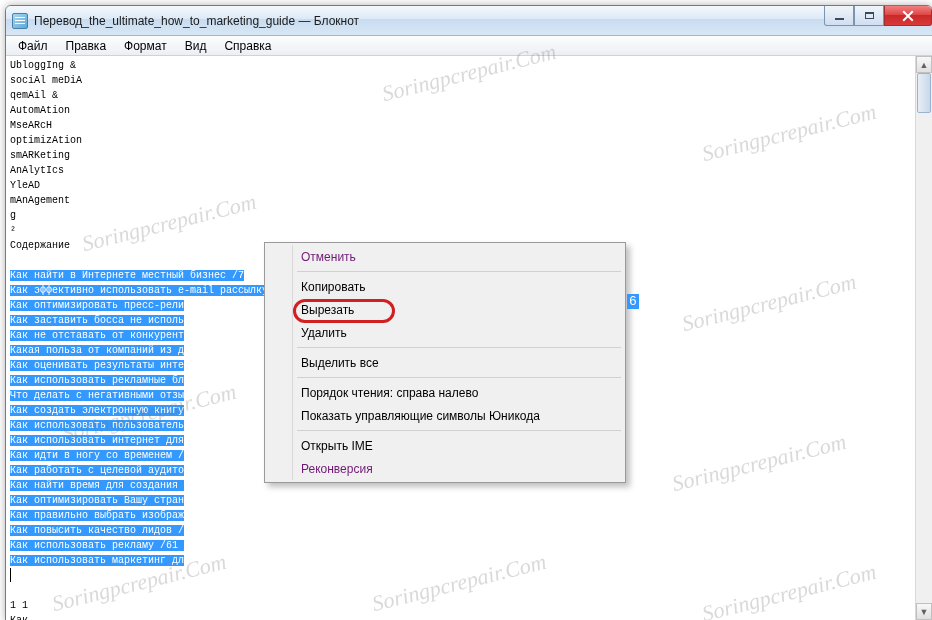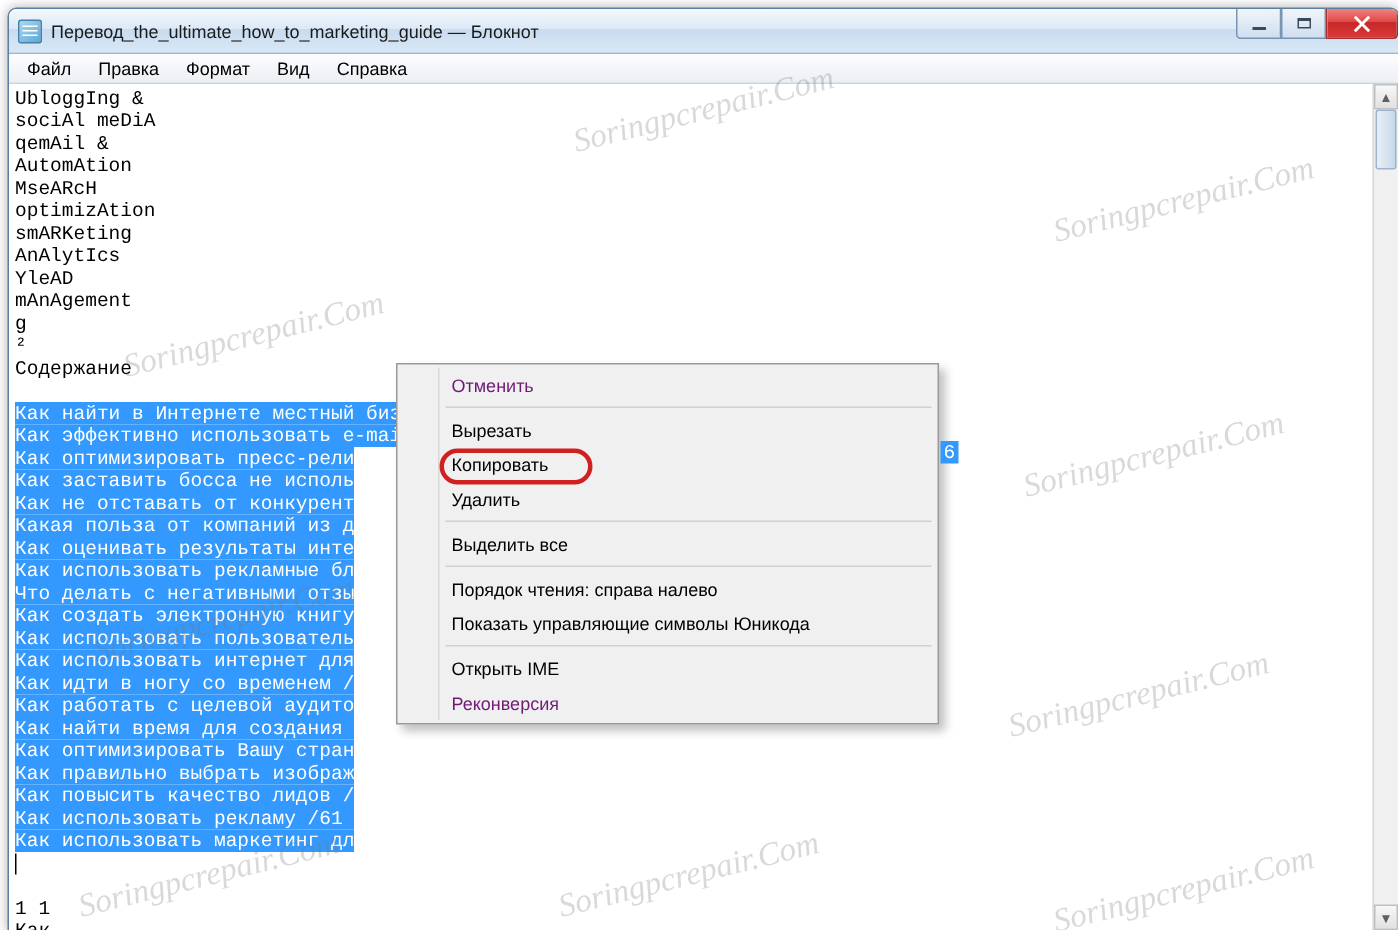--- a/index.html
+++ b/index.html
@@ -90,7 +90,7 @@
     flex:1;
     padding: 2px 2px 2px 4px;
     font-family: Consolas, "Courier New", monospace;
-    font-size: 13px;
+    font-size: 10px;
     line-height: 15px;
     white-space: pre;
     overflow: hidden;

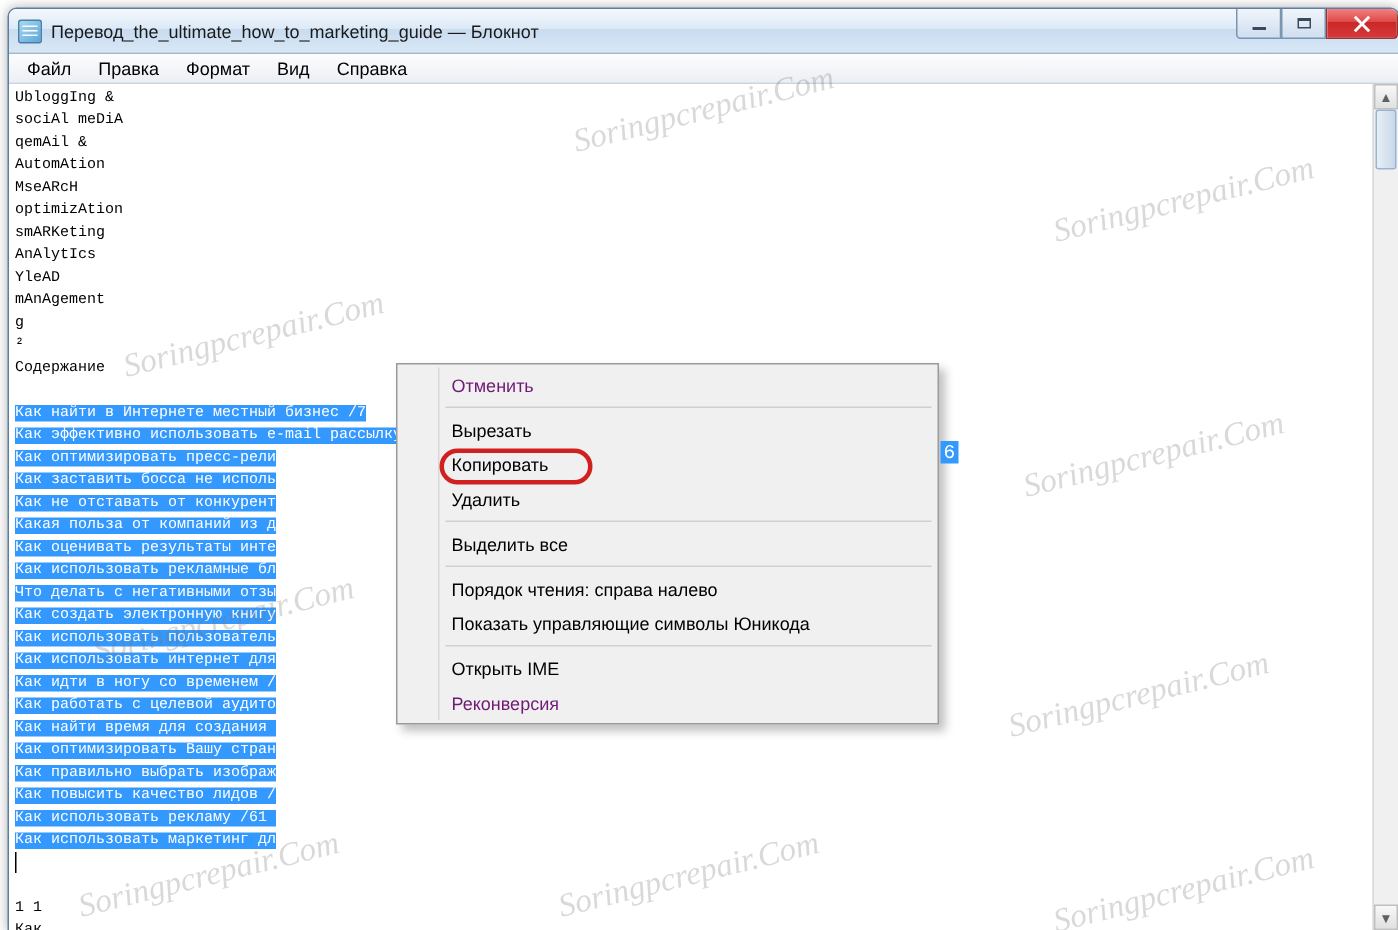--- a/index.html
+++ b/index.html
@@ -228,8 +228,8 @@
   <div class="gutter"></div>
   <div class="item disabled">Отменить</div>
   <div class="sep"></div>
+  <div class="item">Копировать</div>
   <div class="item">Вырезать</div>
-  <div class="item">Копировать</div>
   <div class="item">Удалить</div>
   <div class="sep"></div>
   <div class="item">Выделить все</div>

